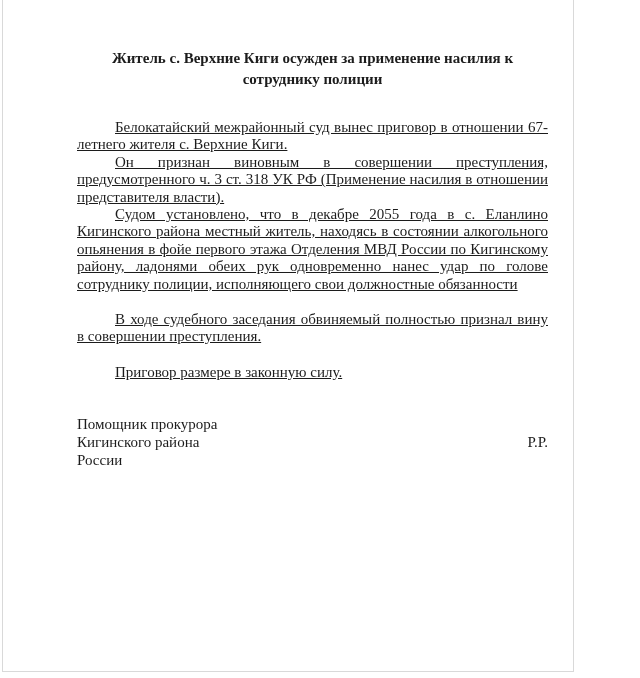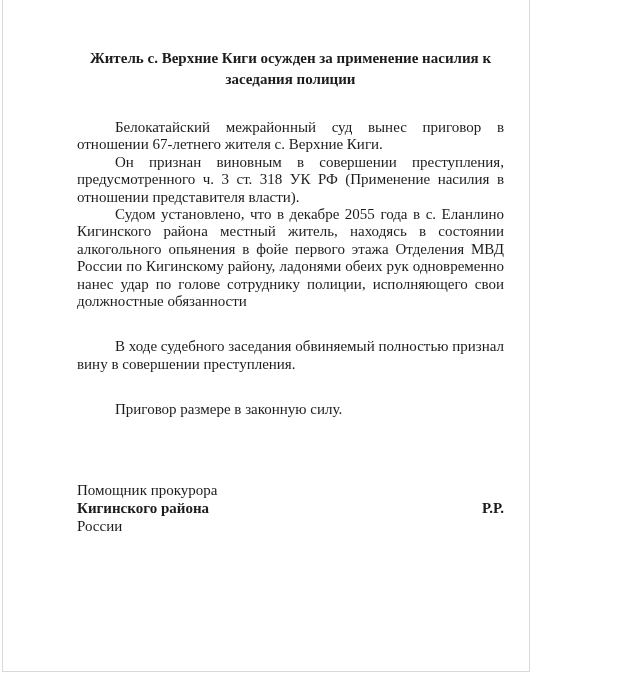--- a/index.html
+++ b/index.html
@@ -17,7 +17,7 @@
   .sheet {
     position: absolute;
     left: 2px; top: 0;
-    width: 528px; height: 672px;
+    width: 572px; height: 672px;
     background: #ffffff;
     border-left: 1px solid #d9d9d9;
     border-right: 1px solid #d9d9d9;

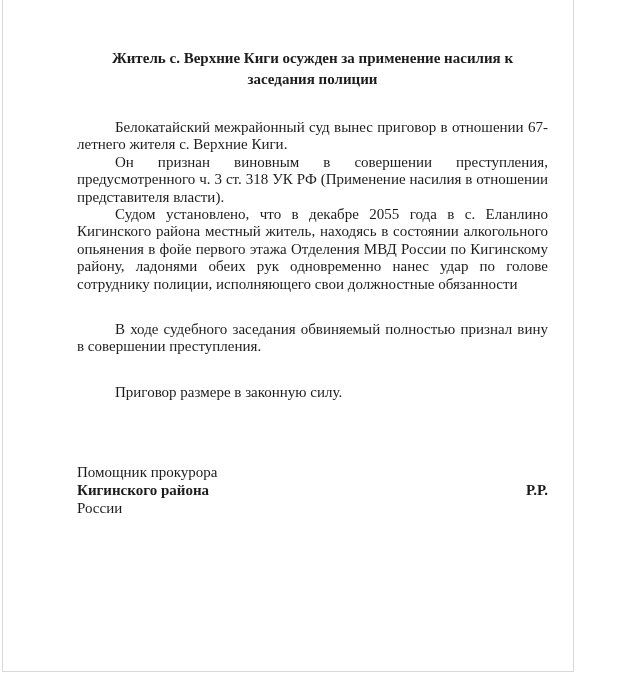--- a/index.html
+++ b/index.html
@@ -64,7 +64,7 @@
 
       <div class="doc-title">
         <span>Житель с. Верхние Киги осужден за применение насилия к</span>
-        <span>заседания полиции</span>
+        <span>сотруднику полиции</span>
       </div>
 
       <div class="body-text">

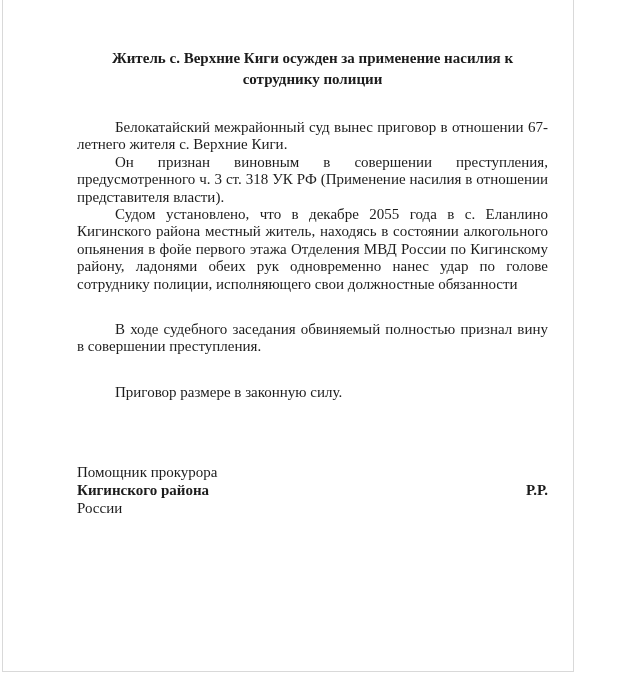--- a/index.html
+++ b/index.html
@@ -41,6 +41,7 @@
     line-height: 17.4px;
     text-align: justify;
     text-indent: 38px;
+    text-decoration: underline;
   }
   .body-text p.gap { margin-top: 28px; }
   .signature {

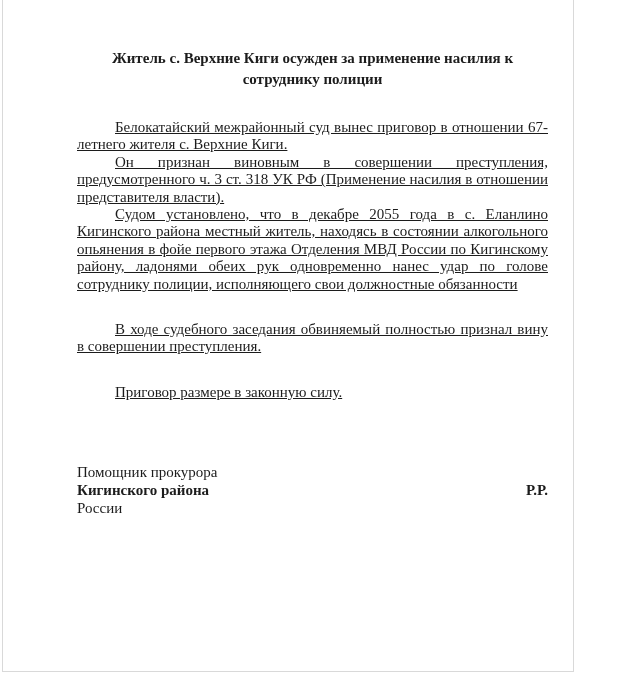--- a/index.html
+++ b/index.html
@@ -43,7 +43,7 @@
     text-indent: 38px;
     text-decoration: underline;
   }
-  .body-text p.gap { margin-top: 28px; }
+  .body-text p.gap { margin-top: 18px; }
   .signature {
     margin-top: 62px;
     font-size: 15px;

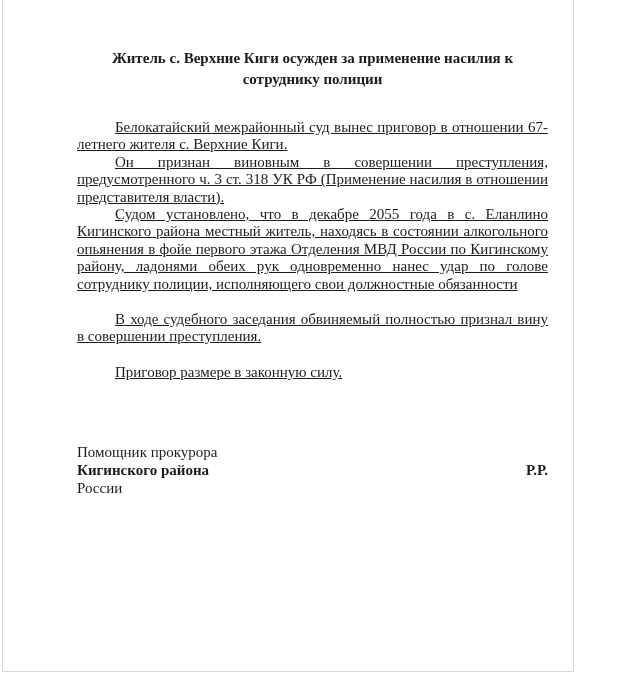--- a/index.html
+++ b/index.html
@@ -45,7 +45,7 @@
   }
   .body-text p.gap { margin-top: 18px; }
   .signature {
-    margin-top: 62px;
+    margin-top: 34px;
     font-size: 15px;
     line-height: 18px;
   }

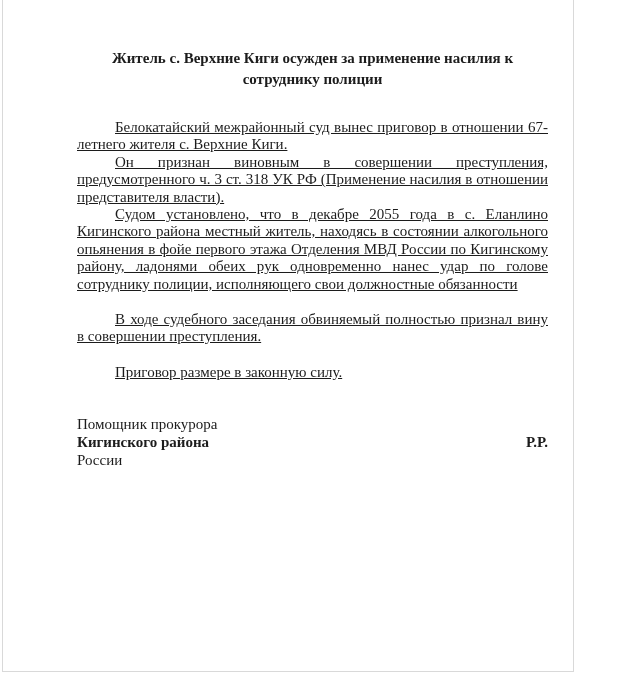--- a/index.html
+++ b/index.html
@@ -53,7 +53,6 @@
     display: flex;
     justify-content: space-between;
     align-items: baseline;
-    font-weight: bold;
   }
 </style>
 </head>

